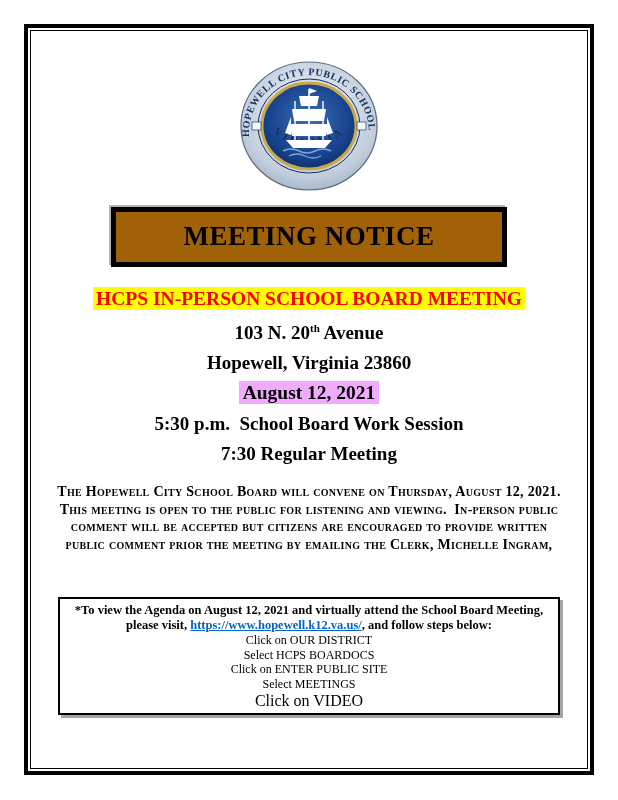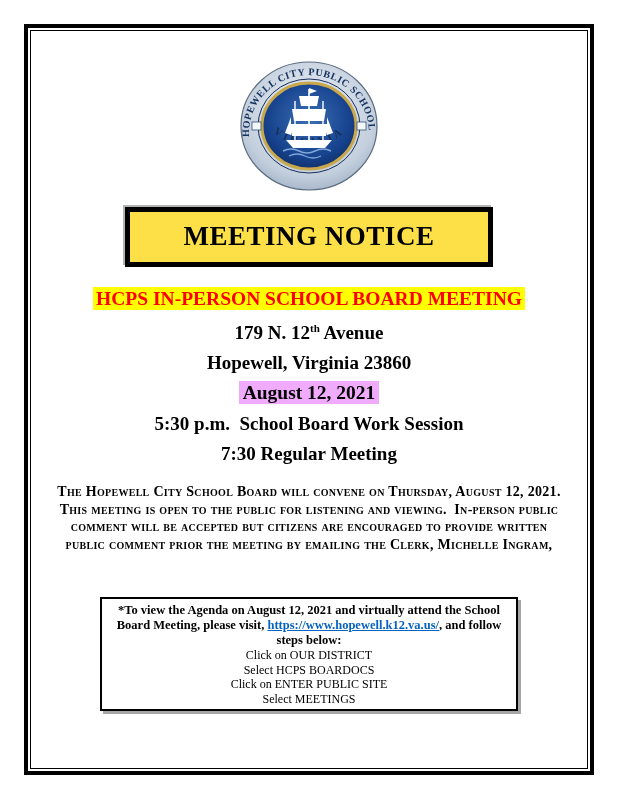--- a/index.html
+++ b/index.html
@@ -17,8 +17,8 @@
   }
   .logo-wrap{width:140px;height:130px;margin:0 auto;}
   .banner{
-    width:368px;margin:16px auto 0 auto;border:5px solid #000;
-    box-shadow:-2px -2px 0 #b3b3b3;background:#fde047;
+    width:396px;margin:16px auto 0 auto;border:5px solid #000;
+    box-shadow:-2px -2px 0 #b3b3b3;background:#a16207;
     padding:9px 0 10px 0;box-sizing:border-box;
   }
   .banner-title{

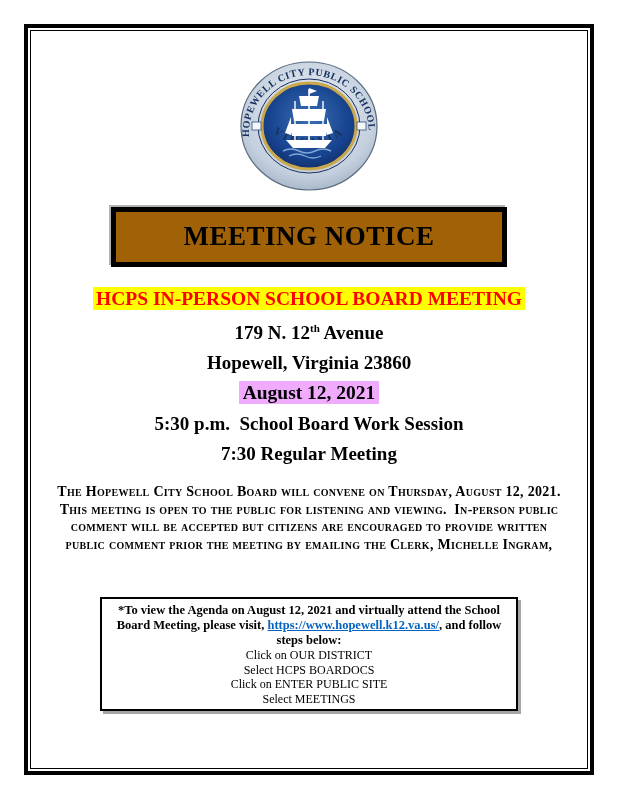--- a/index.html
+++ b/index.html
@@ -118,7 +118,7 @@
         <span class="hl">HCPS IN-PERSON SCHOOL BOARD MEETING</span>
       </div>
 
-      <div class="line"><span>179 N. 12</span><sup>th</sup><span> Avenue</span></div>
+      <div class="line"><span>103 N. 20</span><sup>th</sup><span> Avenue</span></div>
 
       <div class="line">Hopewell, Virginia 23860</div>
 

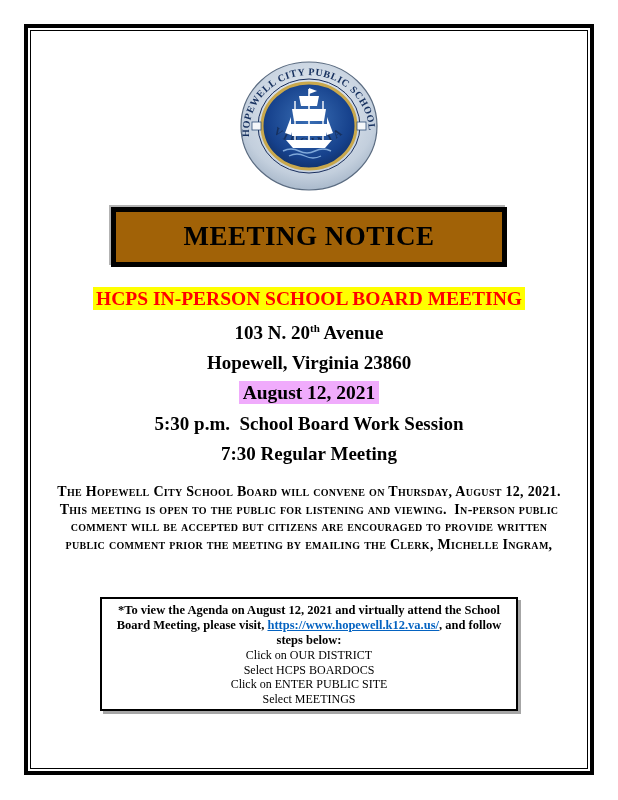--- a/index.html
+++ b/index.html
@@ -48,7 +48,7 @@
     color:#000;text-decoration:underline;letter-spacing:0.5px;
   }
   .agenda-box{
-    width:418px;margin:9px auto 0 auto;border:2px solid #000;background:#fff;
+    width:502px;margin:9px auto 0 auto;border:2px solid #000;background:#fff;
     box-shadow:3px 3px 0 #a6a6a6;box-sizing:border-box;padding:4px 4px 3px 4px;
   }
   .agenda-intro{

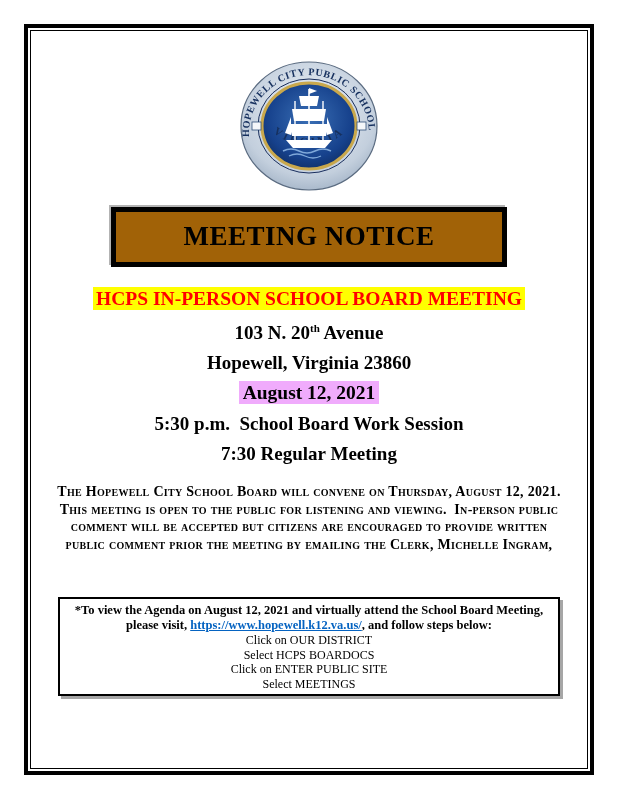--- a/index.html
+++ b/index.html
@@ -139,6 +139,7 @@
         <div class="step"><span>Select </span><b>HCPS BOARDOCS</b></div>
         <div class="step"><span>Click on </span><b>ENTER PUBLIC SITE</b></div>
         <div class="step"><span>Select </span><b>MEETINGS</b></div>
+        <div class="step step-last"><span>Click on </span><b>VIDEO</b></div>
       </div>
 
     </div>

